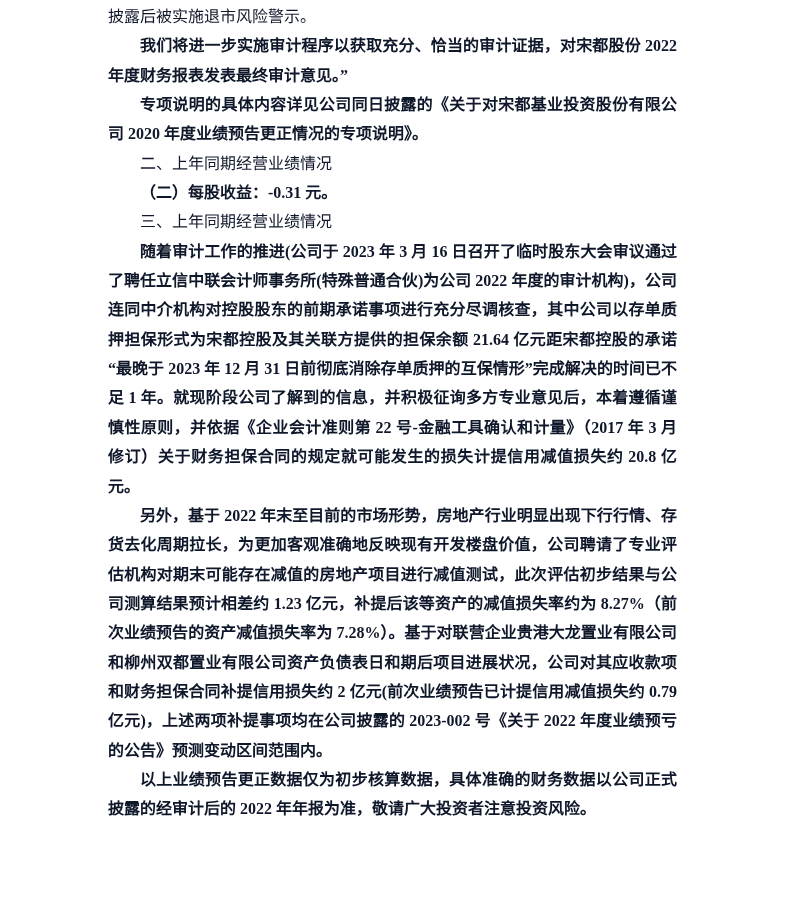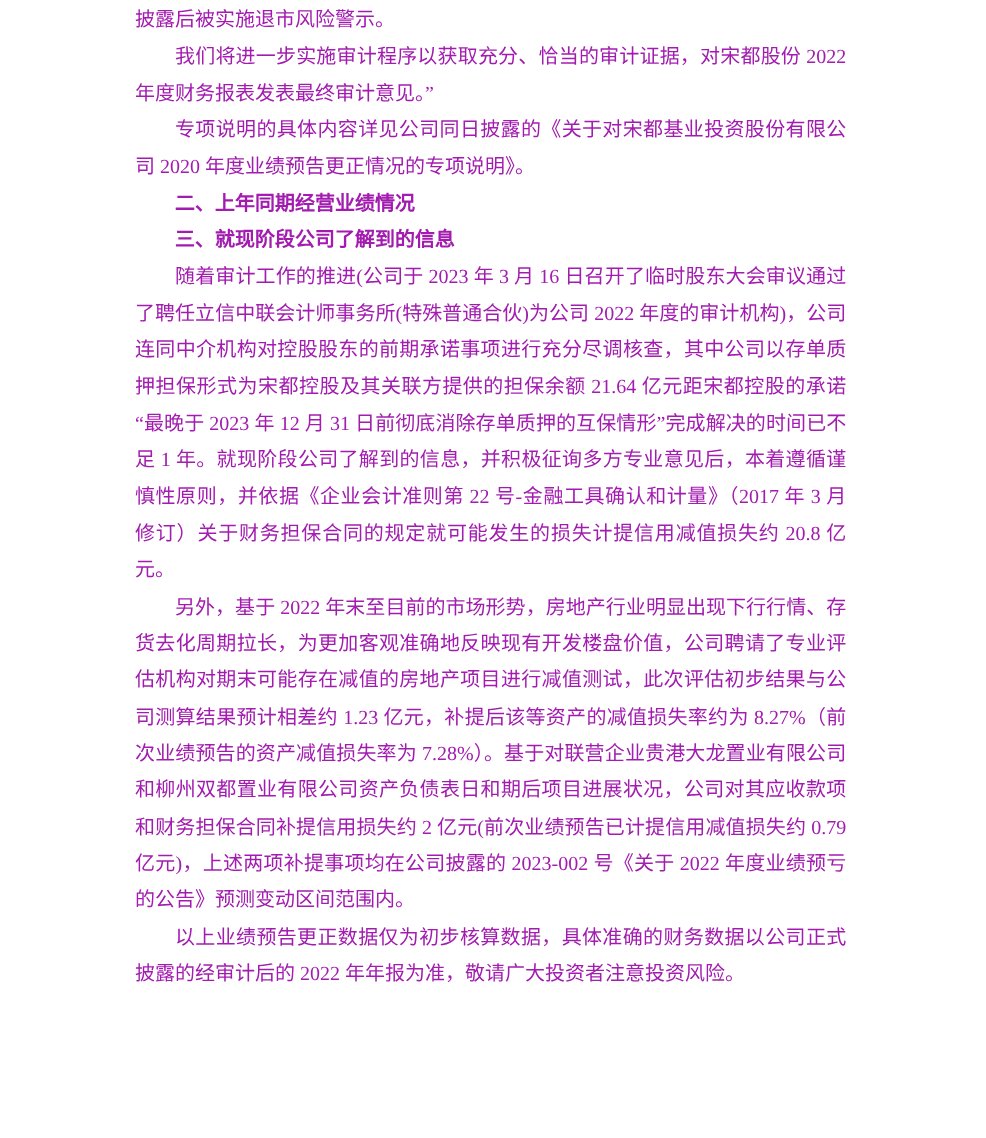--- a/index.html
+++ b/index.html
@@ -19,7 +19,7 @@
     height: 910px;
     padding: 2px 112px 0 108px;
     background: #ffffff;
-    color: #a21caf;
+    color: #0f172a;
   }
   .block {
     margin: 0;

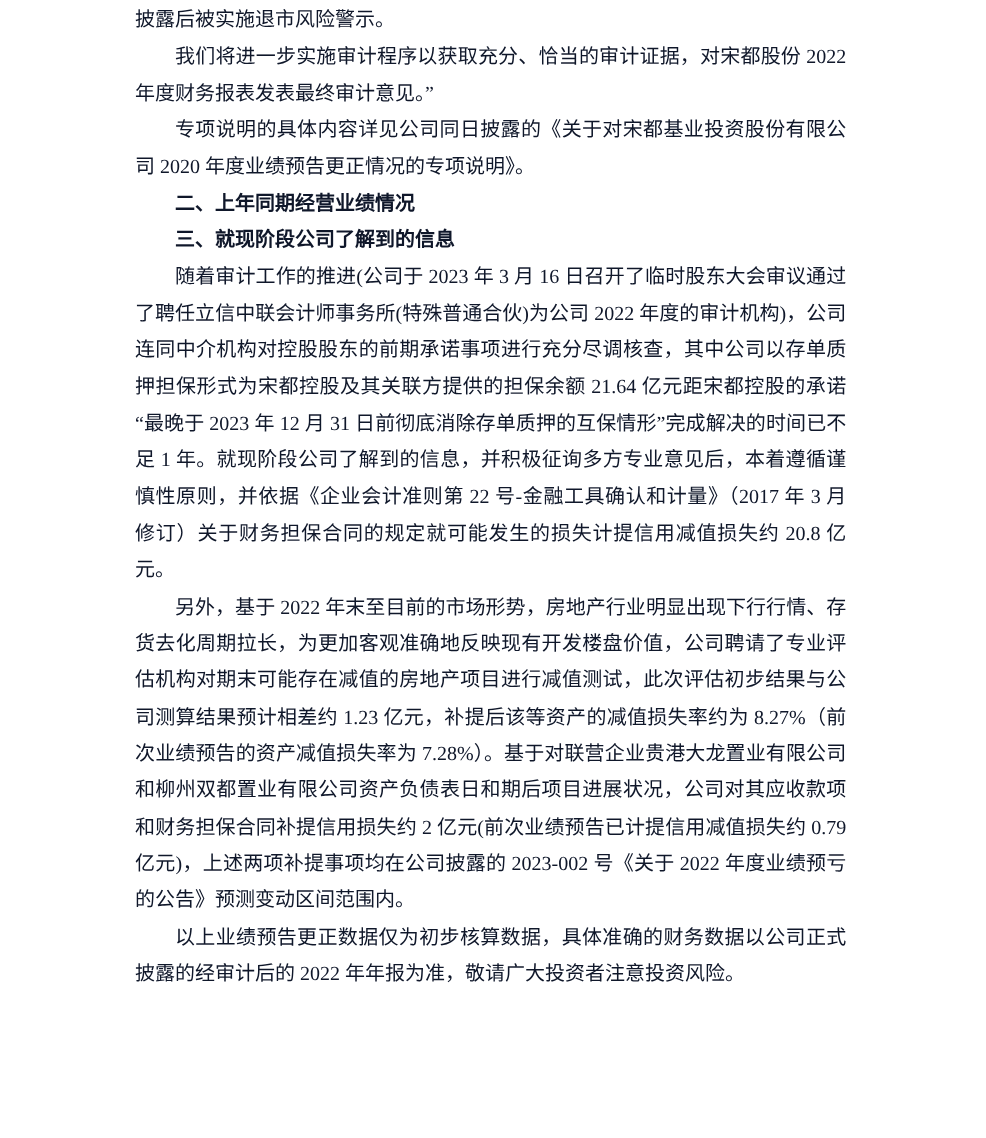--- a/index.html
+++ b/index.html
@@ -30,7 +30,7 @@
   }
   .block.paragraph {
     text-indent: 2em;
-    font-weight: normal;
+    font-weight: bold;
   }
   .block.continuation {
     text-indent: 0;

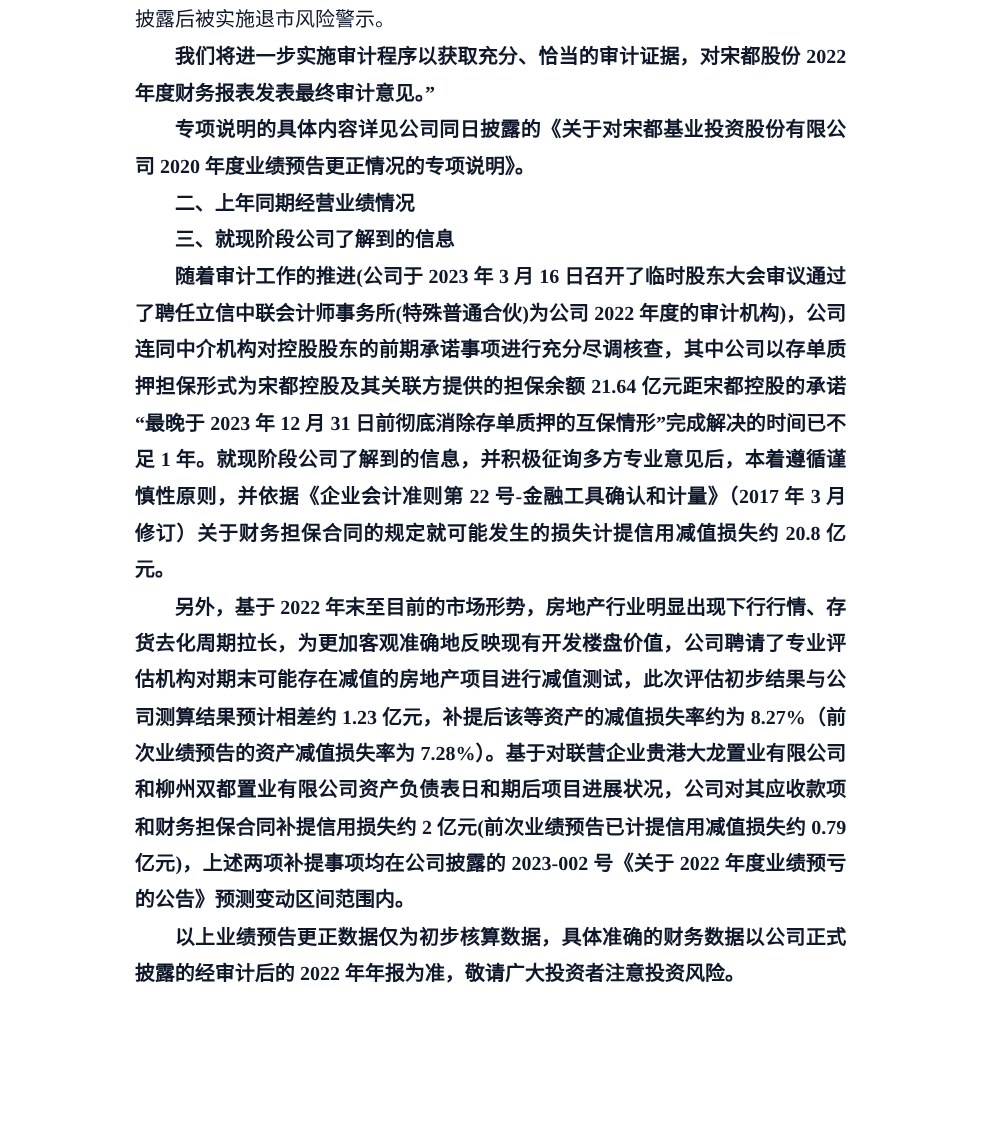--- a/index.html
+++ b/index.html
@@ -38,7 +38,7 @@
   }
   .block.heading {
     text-indent: 2em;
-    font-weight: bold;
+    font-weight: normal;
   }
 </style>
 </head>

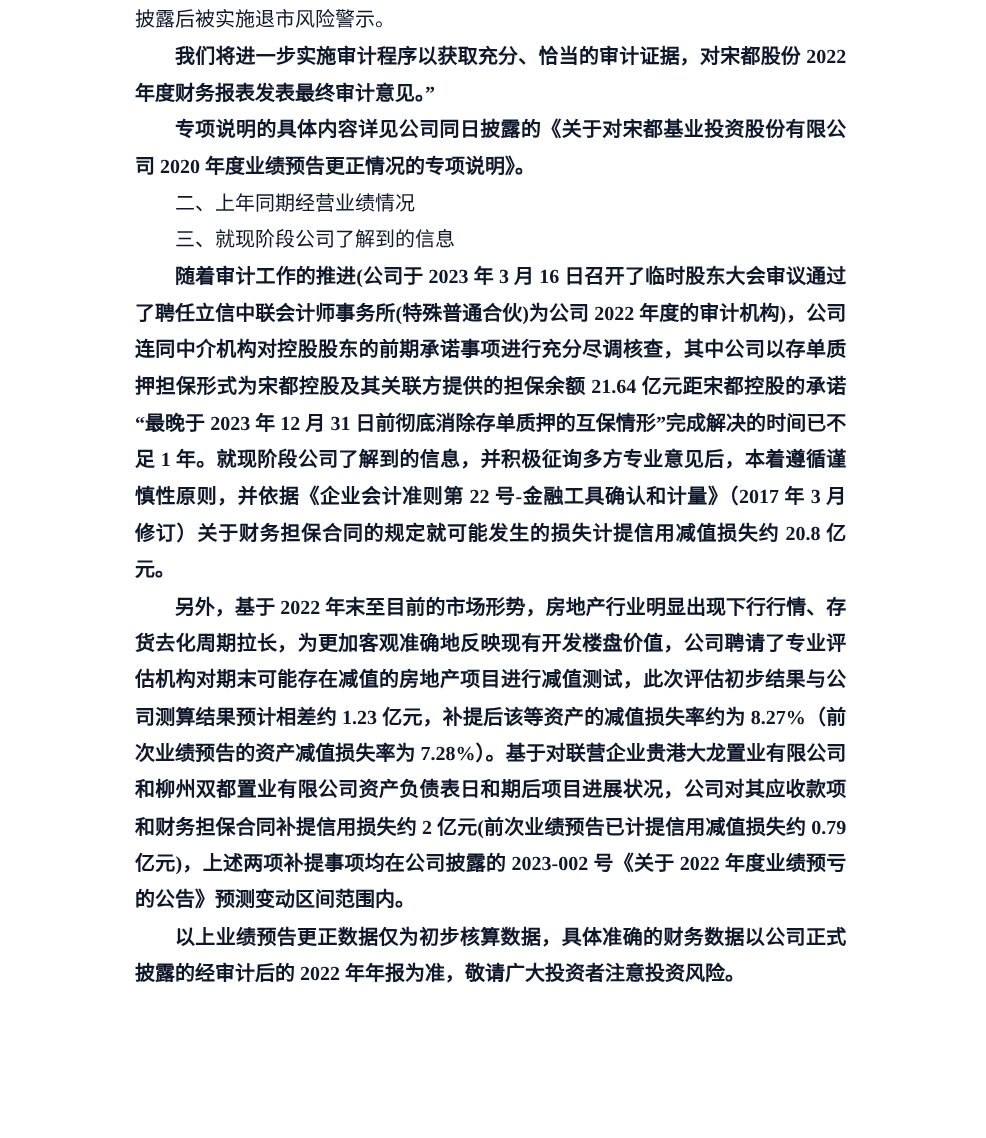--- a/index.html
+++ b/index.html
@@ -49,6 +49,7 @@
     <p class="block paragraph">我们将进一步实施审计程序以获取充分、恰当的审计证据，对宋都股份 2022 年度财务报表发表最终审计意见。”</p>
     <p class="block paragraph">专项说明的具体内容详见公司同日披露的《关于对宋都基业投资股份有限公司 2020 年度业绩预告更正情况的专项说明》。</p>
     <p class="block heading">二、上年同期经营业绩情况</p>
+    <p class="block paragraph">（二）每股收益：-0.31 元。</p>
     <p class="block heading">三、就现阶段公司了解到的信息</p>
     <p class="block paragraph">随着审计工作的推进(公司于 2023 年 3 月 16 日召开了临时股东大会审议通过了聘任立信中联会计师事务所(特殊普通合伙)为公司 2022 年度的审计机构)，公司连同中介机构对控股股东的前期承诺事项进行充分尽调核查，其中公司以存单质押担保形式为宋都控股及其关联方提供的担保余额 21.64 亿元距宋都控股的承诺“最晚于 2023 年 12 月 31 日前彻底消除存单质押的互保情形”完成解决的时间已不足 1 年。就现阶段公司了解到的信息，并积极征询多方专业意见后，本着遵循谨慎性原则，并依据《企业会计准则第 22 号-金融工具确认和计量》（2017 年 3 月修订）关于财务担保合同的规定就可能发生的损失计提信用减值损失约 20.8 亿元。</p>
     <p class="block paragraph">另外，基于 2022 年末至目前的市场形势，房地产行业明显出现下行行情、存货去化周期拉长，为更加客观准确地反映现有开发楼盘价值，公司聘请了专业评估机构对期末可能存在减值的房地产项目进行减值测试，此次评估初步结果与公司测算结果预计相差约 1.23 亿元，补提后该等资产的减值损失率约为 8.27%（前次业绩预告的资产减值损失率为 7.28%）。基于对联营企业贵港大龙置业有限公司和柳州双都置业有限公司资产负债表日和期后项目进展状况，公司对其应收款项和财务担保合同补提信用损失约 2 亿元(前次业绩预告已计提信用减值损失约 0.79 亿元)，上述两项补提事项均在公司披露的 2023-002 号《关于 2022 年度业绩预亏的公告》预测变动区间范围内。</p>

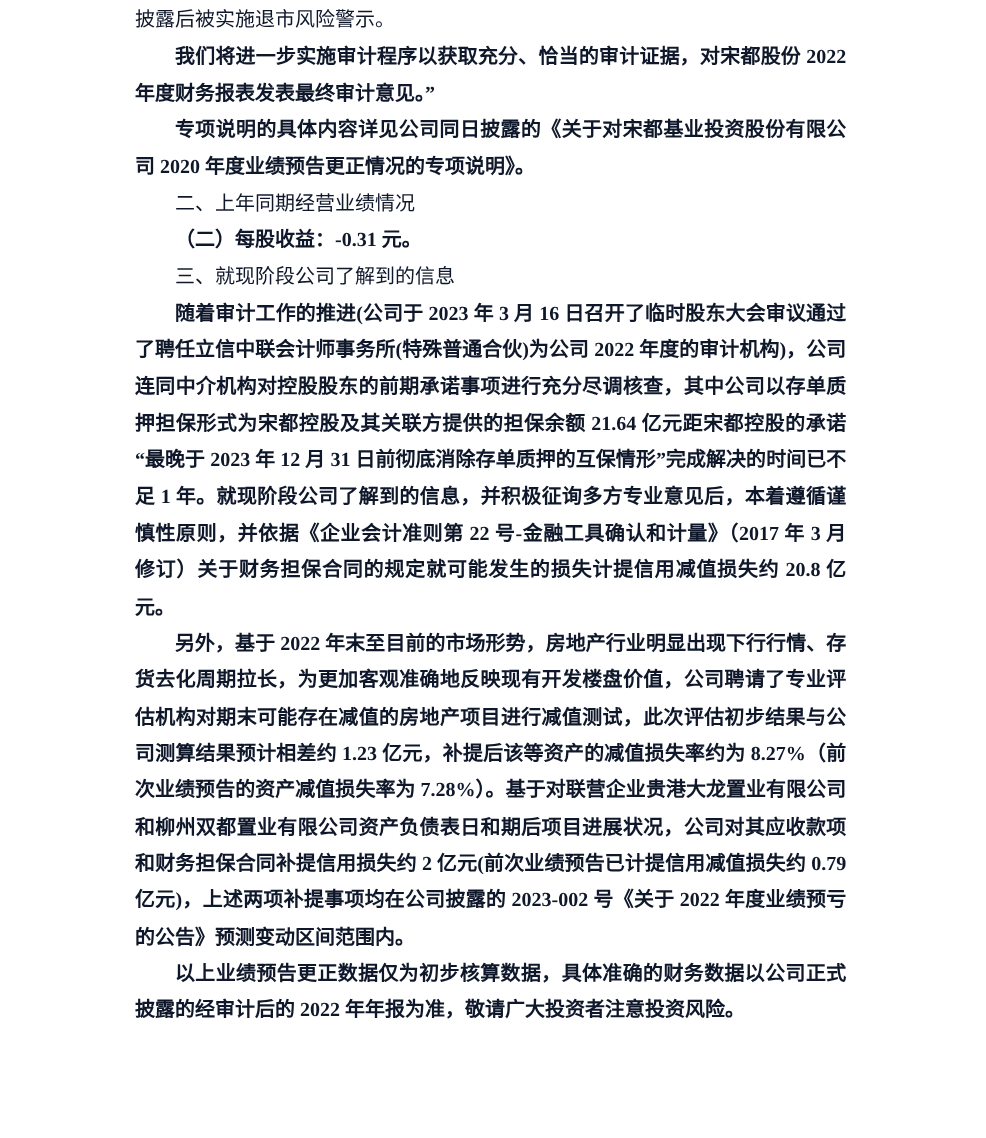--- a/index.html
+++ b/index.html
@@ -50,7 +50,7 @@
     <p class="block paragraph">专项说明的具体内容详见公司同日披露的《关于对宋都基业投资股份有限公司 2020 年度业绩预告更正情况的专项说明》。</p>
     <p class="block heading">二、上年同期经营业绩情况</p>
     <p class="block paragraph">（二）每股收益：-0.31 元。</p>
-    <p class="block heading">三、就现阶段公司了解到的信息</p>
+    <p class="block heading">三、上年同期经营业绩情况</p>
     <p class="block paragraph">随着审计工作的推进(公司于 2023 年 3 月 16 日召开了临时股东大会审议通过了聘任立信中联会计师事务所(特殊普通合伙)为公司 2022 年度的审计机构)，公司连同中介机构对控股股东的前期承诺事项进行充分尽调核查，其中公司以存单质押担保形式为宋都控股及其关联方提供的担保余额 21.64 亿元距宋都控股的承诺“最晚于 2023 年 12 月 31 日前彻底消除存单质押的互保情形”完成解决的时间已不足 1 年。就现阶段公司了解到的信息，并积极征询多方专业意见后，本着遵循谨慎性原则，并依据《企业会计准则第 22 号-金融工具确认和计量》（2017 年 3 月修订）关于财务担保合同的规定就可能发生的损失计提信用减值损失约 20.8 亿元。</p>
     <p class="block paragraph">另外，基于 2022 年末至目前的市场形势，房地产行业明显出现下行行情、存货去化周期拉长，为更加客观准确地反映现有开发楼盘价值，公司聘请了专业评估机构对期末可能存在减值的房地产项目进行减值测试，此次评估初步结果与公司测算结果预计相差约 1.23 亿元，补提后该等资产的减值损失率约为 8.27%（前次业绩预告的资产减值损失率为 7.28%）。基于对联营企业贵港大龙置业有限公司和柳州双都置业有限公司资产负债表日和期后项目进展状况，公司对其应收款项和财务担保合同补提信用损失约 2 亿元(前次业绩预告已计提信用减值损失约 0.79 亿元)，上述两项补提事项均在公司披露的 2023-002 号《关于 2022 年度业绩预亏的公告》预测变动区间范围内。</p>
     <p class="block paragraph">以上业绩预告更正数据仅为初步核算数据，具体准确的财务数据以公司正式披露的经审计后的 2022 年年报为准，敬请广大投资者注意投资风险。</p>

